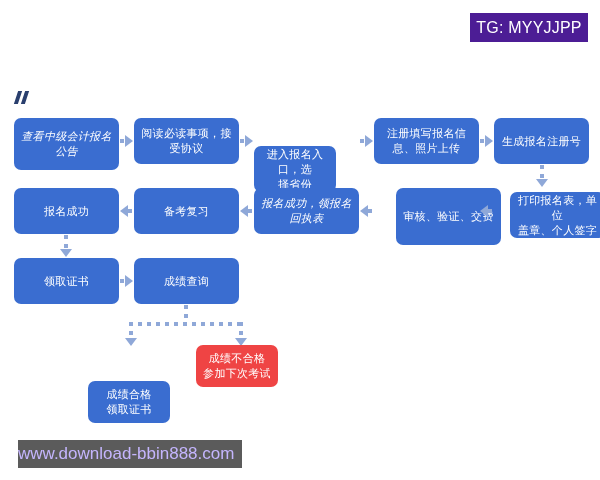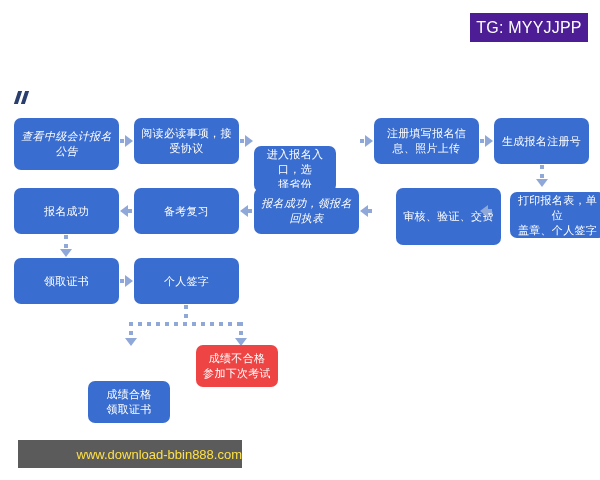--- a/index.html
+++ b/index.html
@@ -278,7 +278,7 @@
   <span class="label">领取证书</span>
 </div>
 <div class="node" style="left:134px; top:258px; width:105px; height:46px;">
-  <span class="label">个人签字</span>
+  <span class="label">成绩查询</span>
 </div>
 
 <div class="conn h" style="left:120px; top:275px; width:13px;">

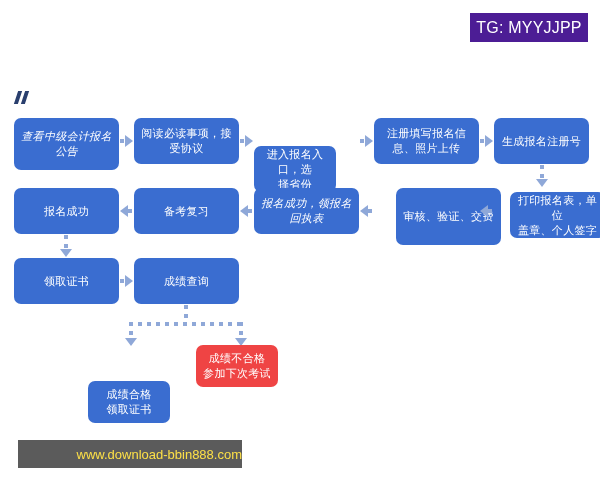--- a/index.html
+++ b/index.html
@@ -40,11 +40,11 @@
     width: 224px;
     height: 28px;
     background: #5b5b5b;
-    color: #fde047;
-    font-size: 13px;
-    display: flex;
-    align-items: center;
-    justify-content: flex-end;
+    color: #c4b5fd;
+    font-size: 17px;
+    display: flex;
+    align-items: center;
+    justify-content: flex-start;
     user-select: none;
   }
 

